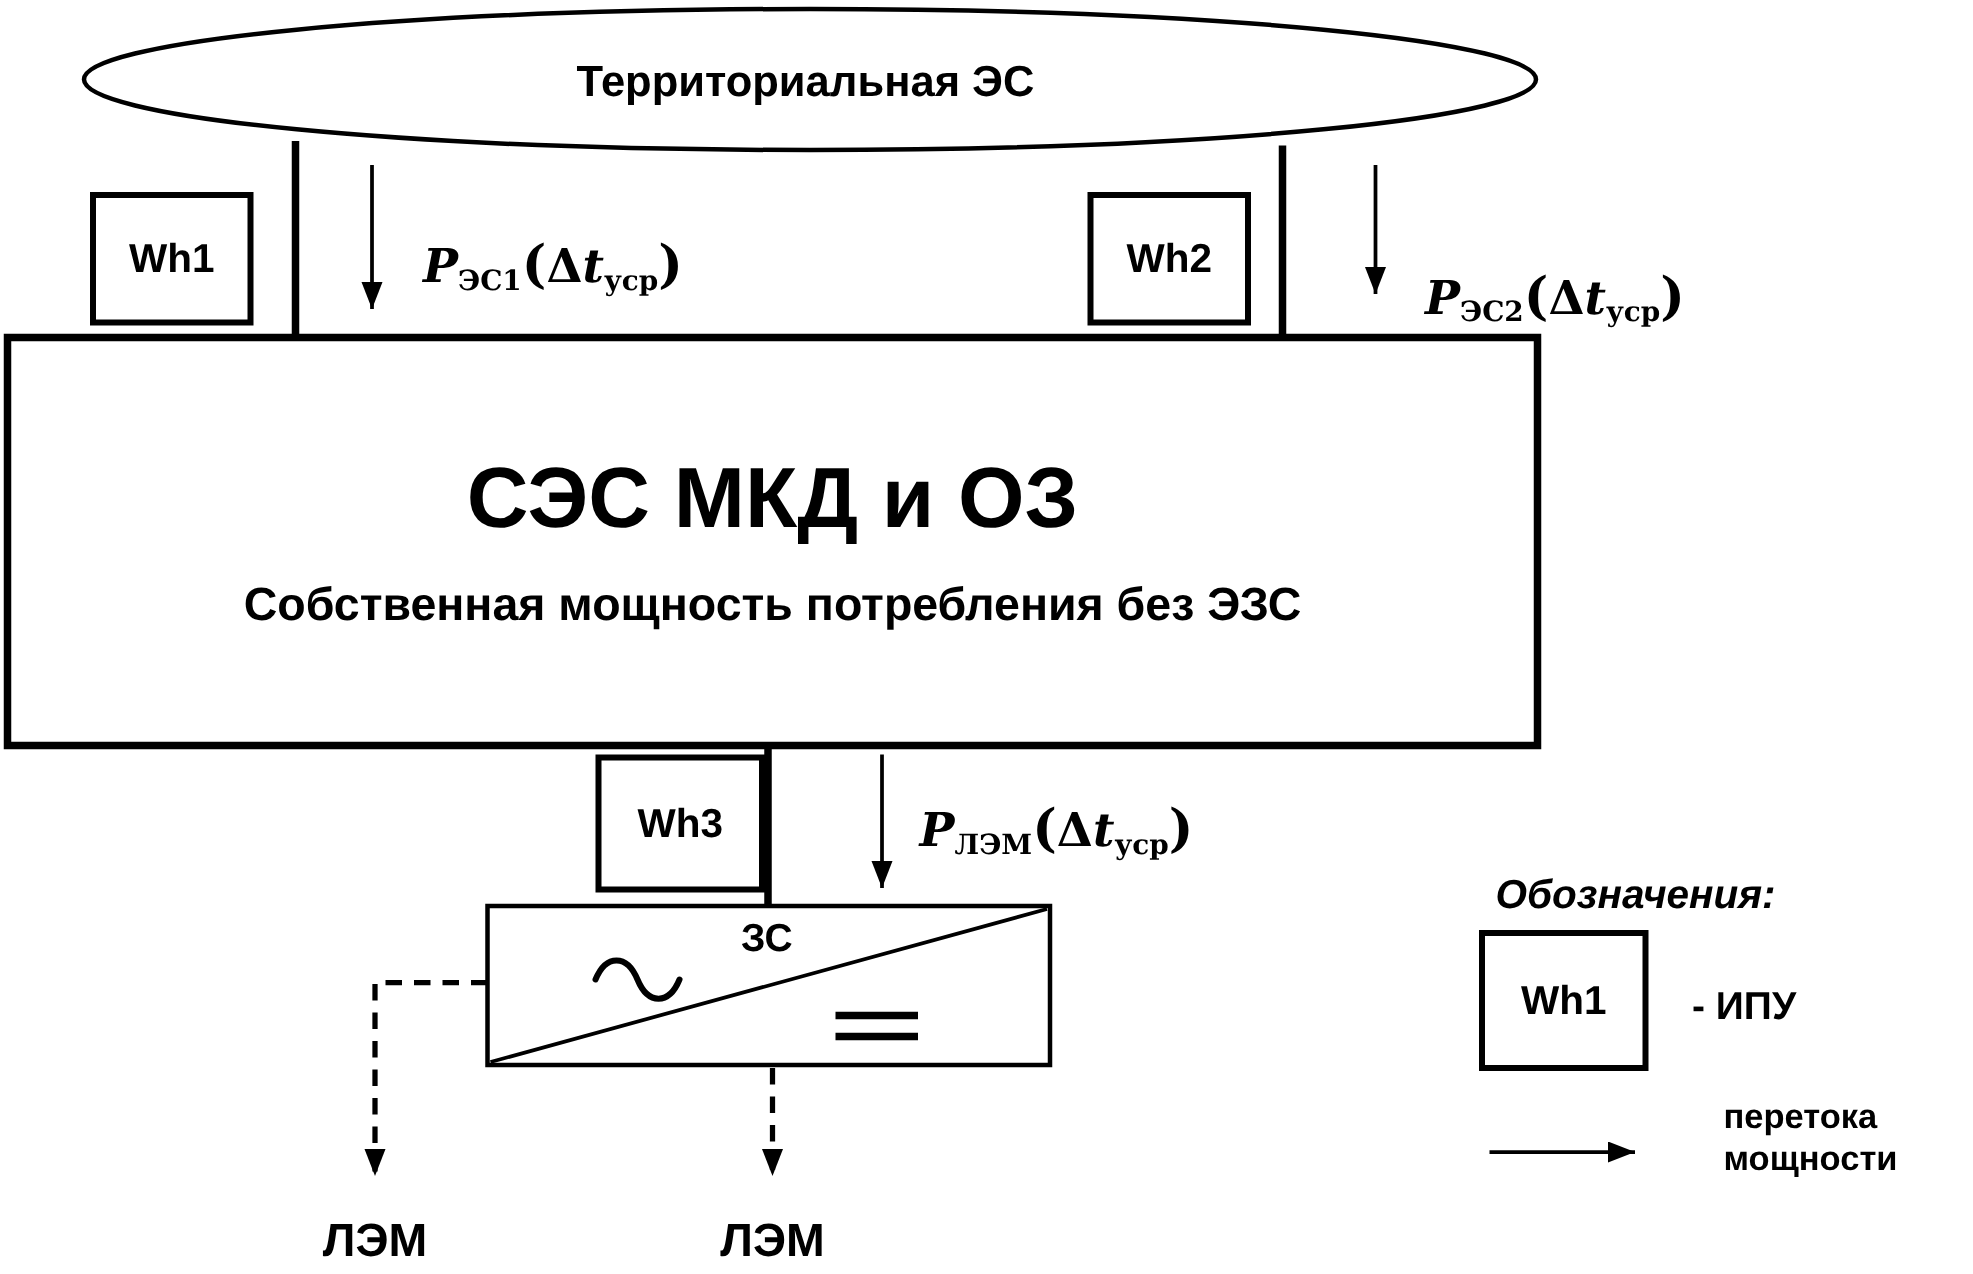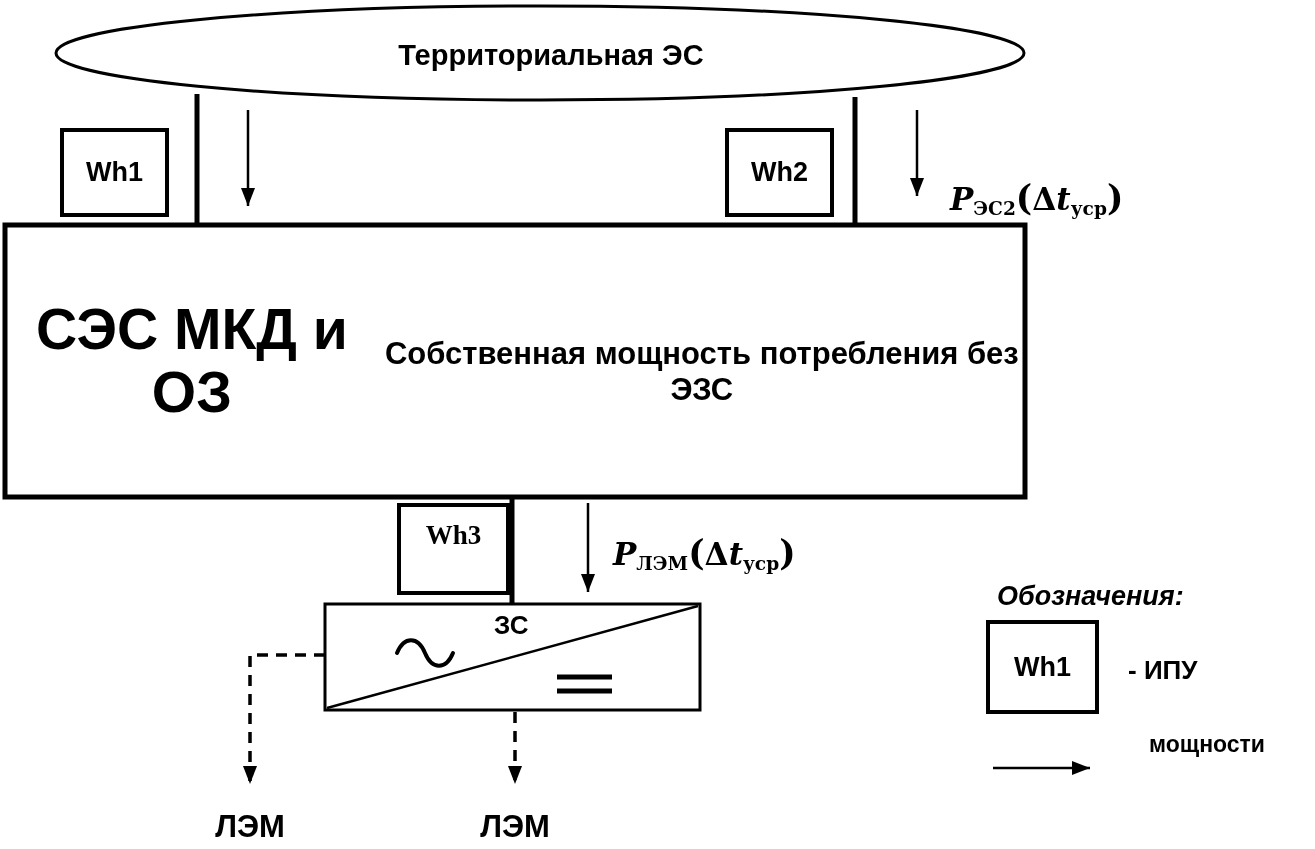--- a/index.html
+++ b/index.html
@@ -86,7 +86,7 @@
     <line x1="993" y1="768" x2="1090" y2="768" stroke="#000" stroke-width="2.5" marker-end="url(#arrow)"></line>
   </svg>
 
-  <div class="txt center grid-label" style="left:66px; top:36px; width:970px; height:38px;">Территориальная ЭС</div>
+  <div class="txt center grid-label" style="left:52px; top:36px; width:970px; height:38px;">Территориальная ЭС</div>
 
   <div class="txt center main-text" style="left:5px; top:225px; width:1020px; height:272px;">
     <div class="main-title">СЭС МКД и ОЗ</div>

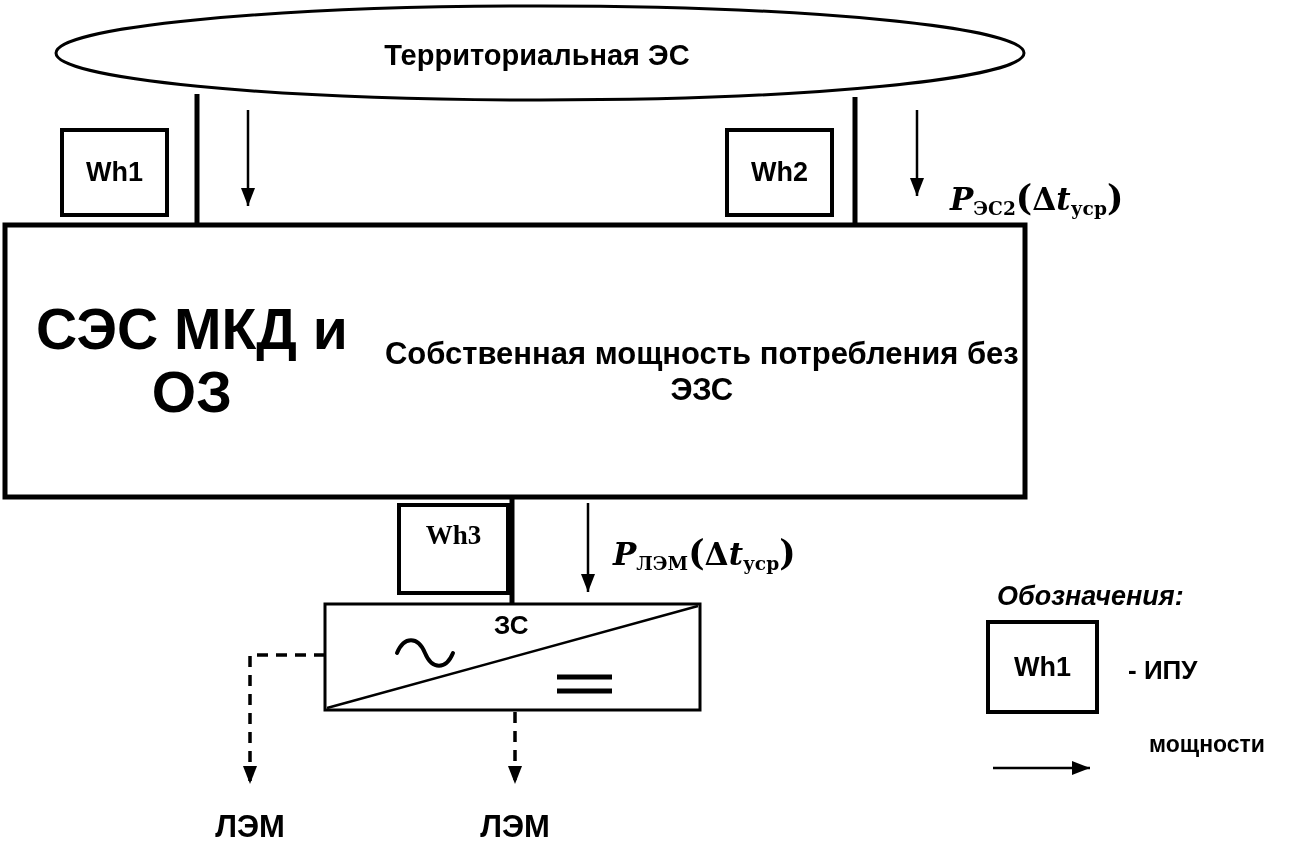--- a/index.html
+++ b/index.html
@@ -99,6 +99,7 @@
 
   <div class="txt zs-label" style="left:494px; top:610px;">ЗС</div>
 
+  <span class="math" style="left:282px; top:156px;"><i>P</i><sub>ЭС1</sub><span class="paren">(</span><span>Δ</span><i>t</i><sub>уср</sub><span class="paren">)</span></span>
 
   <span class="math" style="left:950px; top:158px;margin-top:19px;"><i>P</i><sub>ЭС2</sub><span class="paren">(</span><span>Δ</span><i>t</i><sub>уср</sub><span class="paren">)</span></span>
 

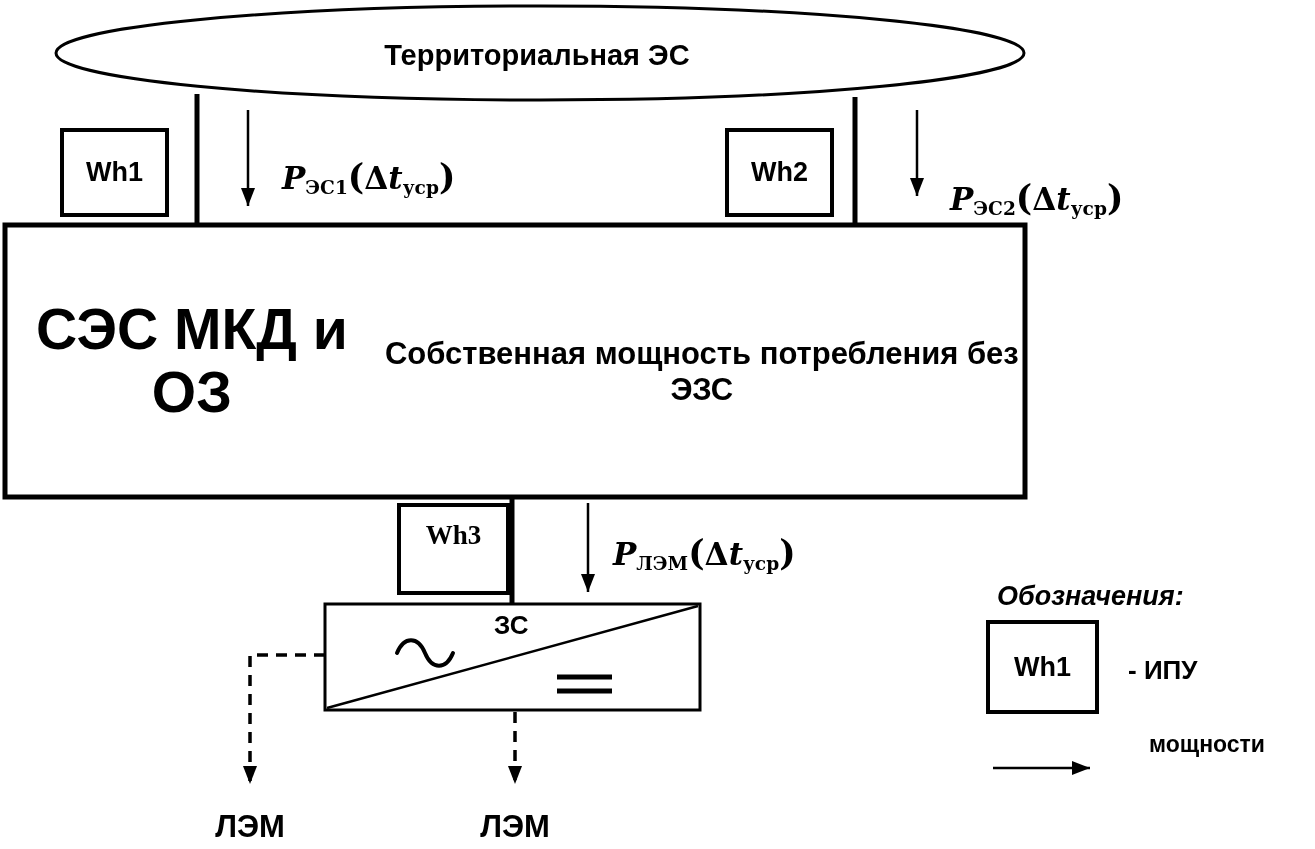--- a/index.html
+++ b/index.html
@@ -16,7 +16,7 @@
   .txt { position: absolute; font-weight: bold; color: #000; }
   .center { display: flex; align-items: center; justify-content: center; text-align: center; }
   .grid-label { font-size: 29px; }
-  .main-text { }
+  .main-text { flex-direction: column; }
   .main-title { font-size: 57px; font-weight: bold; line-height: 1.1; }
   .main-sub { font-size: 31px; font-weight: bold; margin-top: 22px; }
   .wh-label { font-size: 27px; }

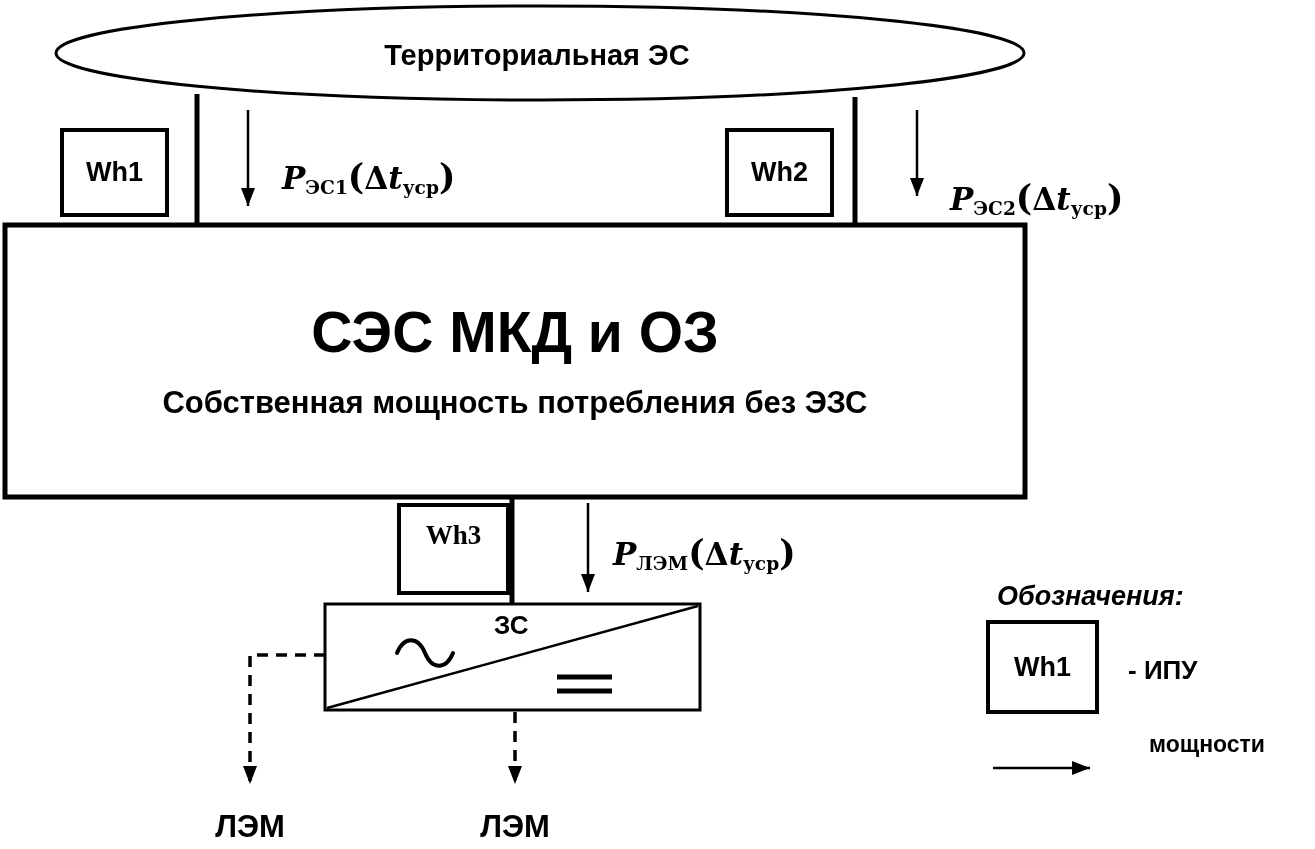--- a/index.html
+++ b/index.html
@@ -95,7 +95,7 @@
 
   <div class="txt center wh-label" style="left:62px; top:130px; width:105px; height:85px;">Wh1</div>
   <div class="txt center wh-label" style="left:727px; top:130px; width:105px; height:85px;">Wh2</div>
-  <div class="txt center wh-label" style="left:399px; top:491px; width:109px; height:88px;font-family:Liberation Serif, serif;">Wh3</div>
+  <div class="txt center wh-label" style="left:399px; top:505px; width:109px; height:88px;">Wh3</div>
 
   <div class="txt zs-label" style="left:494px; top:610px;">ЗС</div>
 

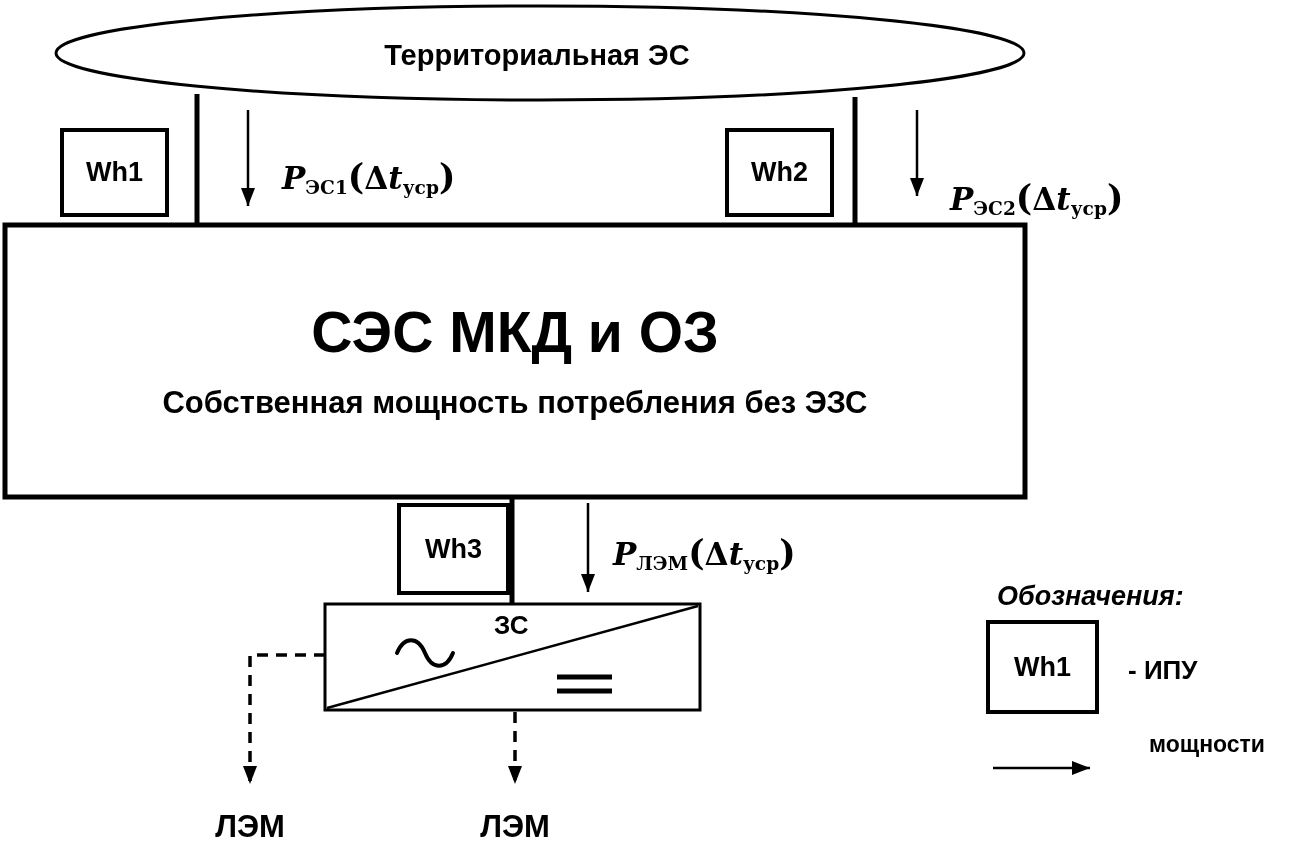--- a/index.html
+++ b/index.html
@@ -112,6 +112,7 @@
   <div class="txt center wh-label" style="left:988px; top:622px; width:109px; height:90px;">Wh1</div>
   <div class="txt legend-ipu" style="left:1128px; top:655px;">- ИПУ</div>
   <div class="txt legend-desc" style="left:1130px; top:730px;">
+    <div class="cont">перетока</div>
     <div class="cont">мощности</div>
   </div>
 

